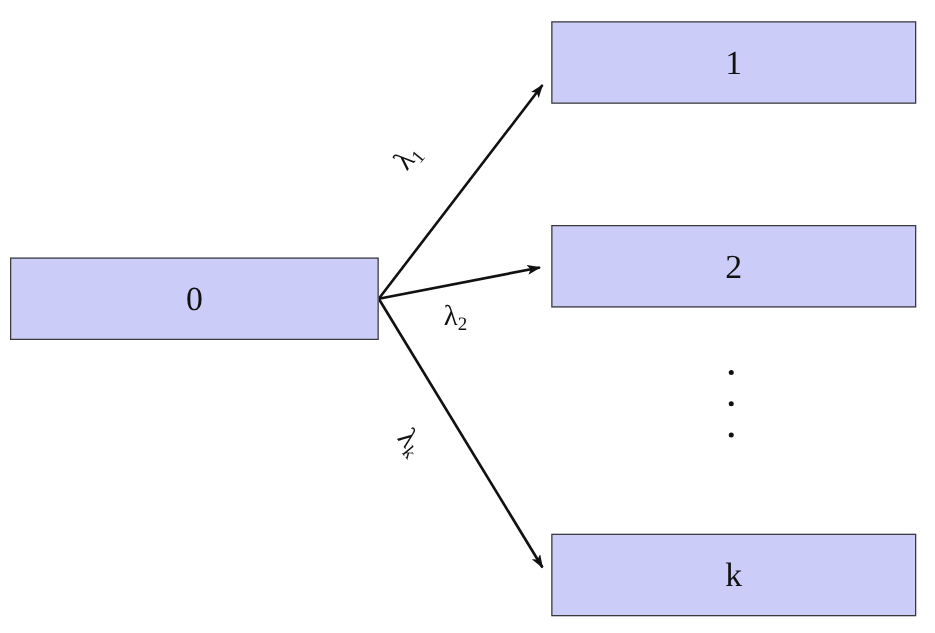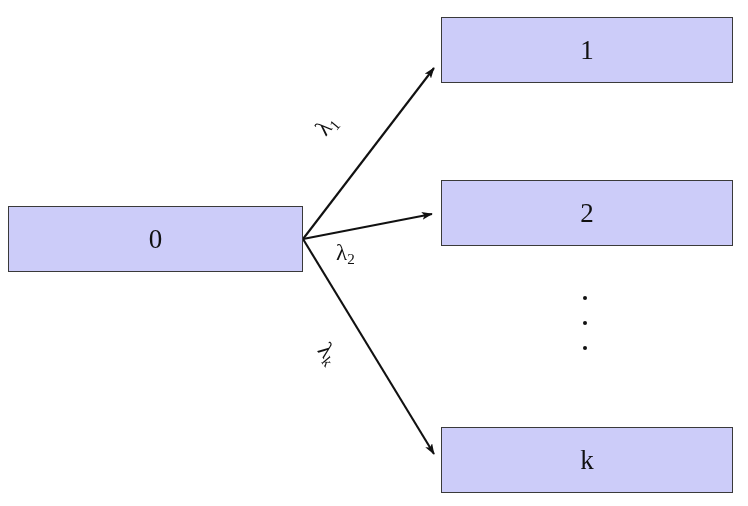--- a/index.html
+++ b/index.html
@@ -58,7 +58,7 @@
     transform-origin: 50% 50%;
   }
   #lbl-lambda-2 {
-    left: 336px;
+    left: 355px;
     top: 240px;
   }
   #lbl-lambda-k {

